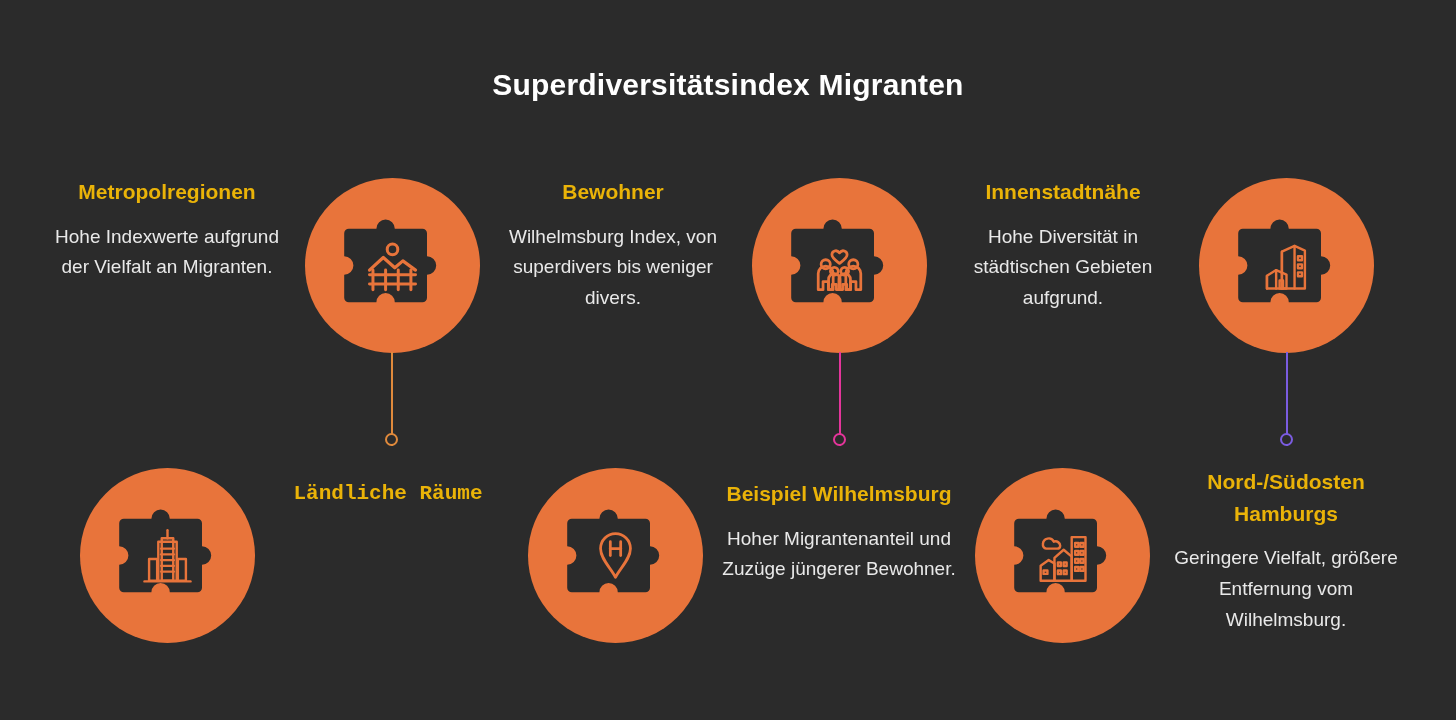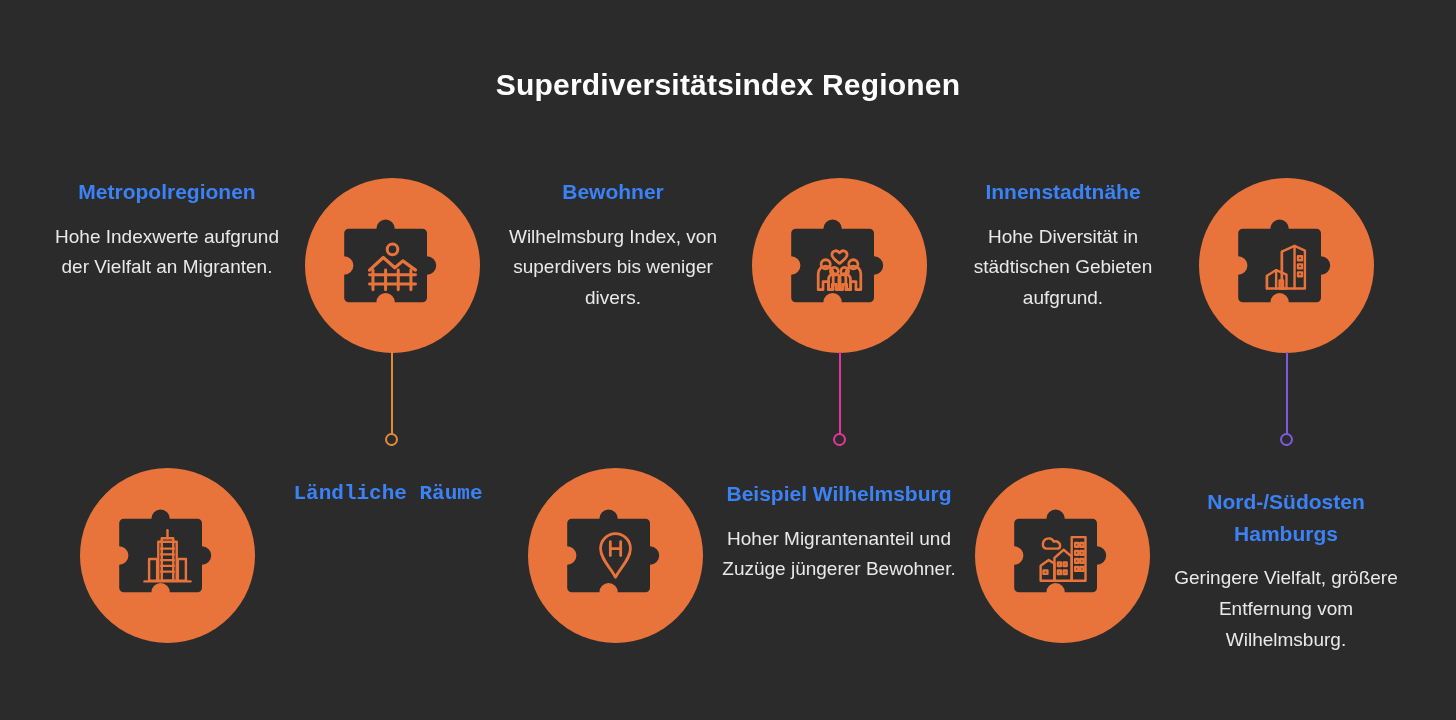--- a/index.html
+++ b/index.html
@@ -91,7 +91,7 @@
 
 <div id="stage">
 
-  <div class="title">Superdiversitätsindex Regionen</div>
+  <div class="title">Superdiversitätsindex Migranten</div>
 
   <div class="tblock" style="left:42px; top:176px;">
     <div class="heading">Metropolregionen</div>

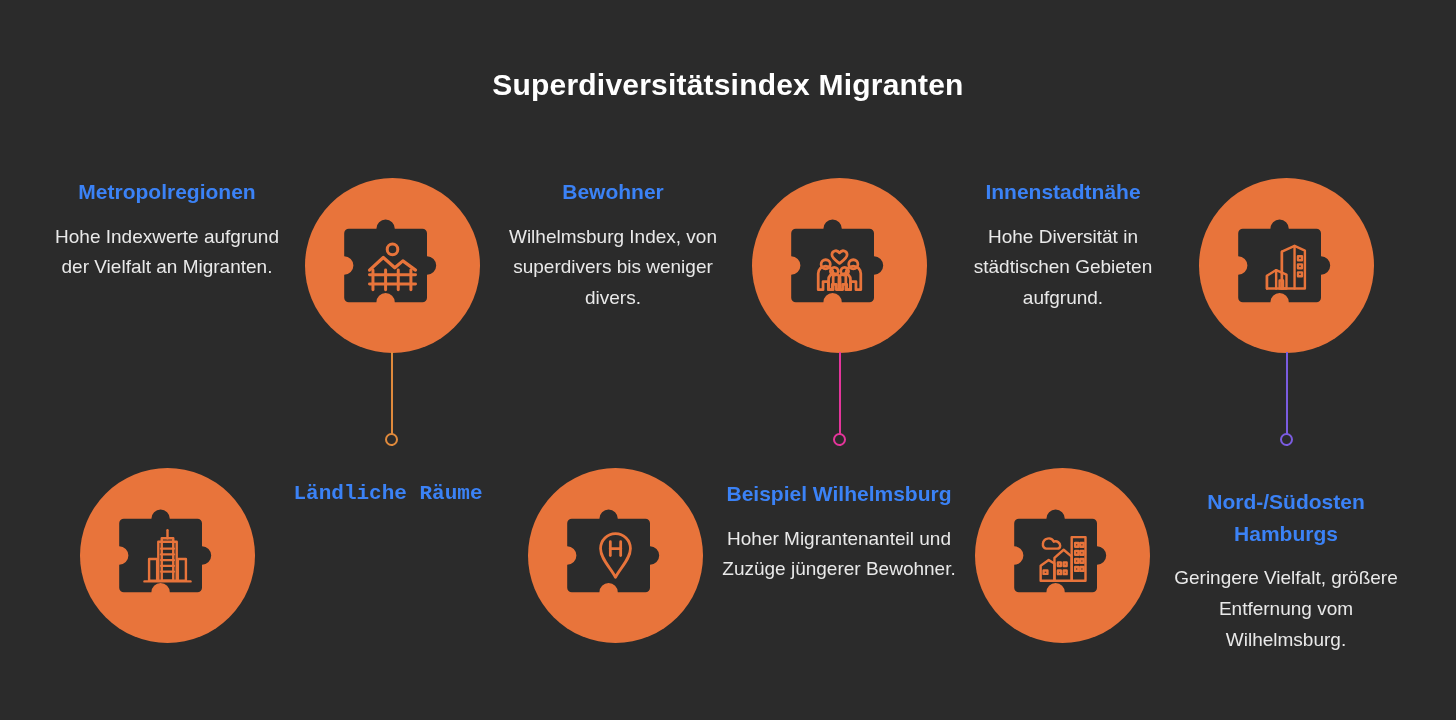--- a/index.html
+++ b/index.html
@@ -50,7 +50,7 @@
     text-align: center;
   }
   .tblock .heading {
-    color: #3b82f6;
+    color: #eab308;
     font-size: 21px;
     font-weight: bold;
     line-height: 1.5;

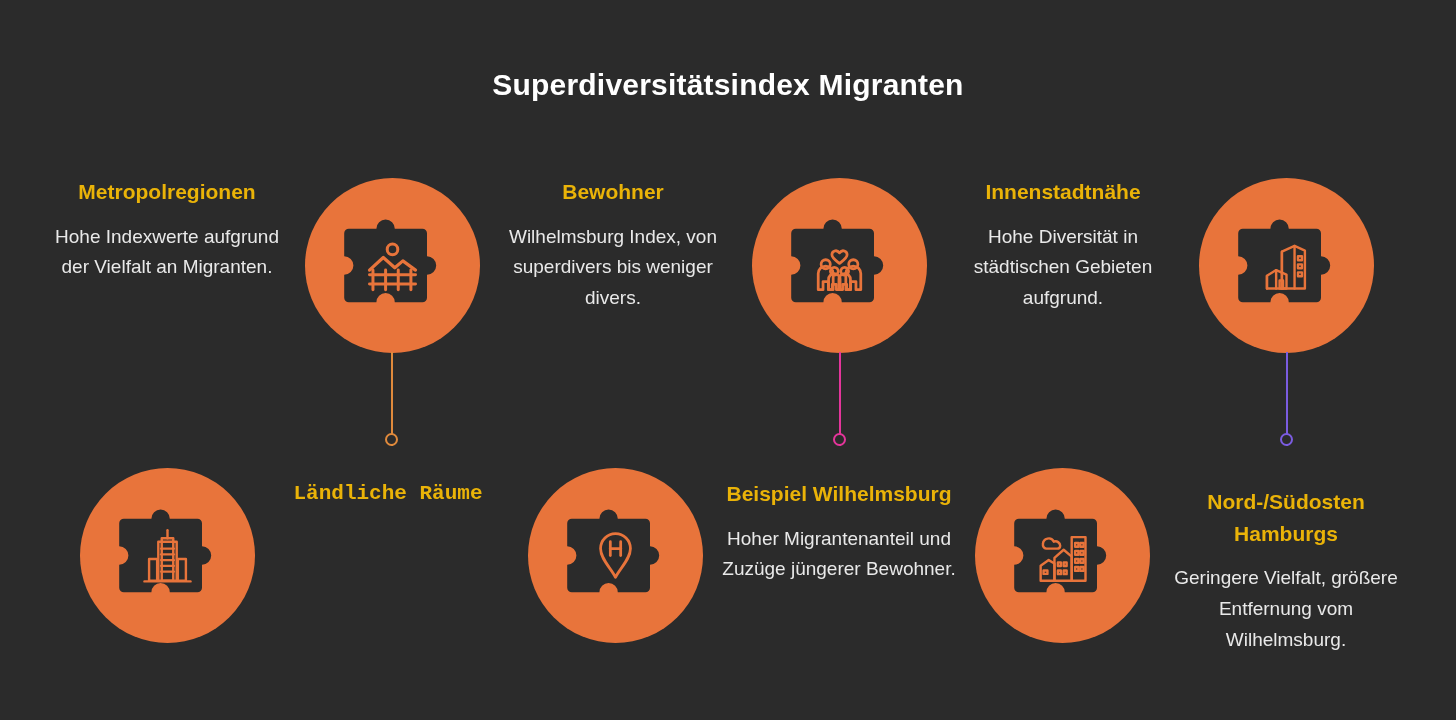--- a/index.html
+++ b/index.html
@@ -249,7 +249,7 @@
     </span>
   </div>
 
-  <div class="tblock" style="left:1161px; top:486px;">
+  <div class="tblock" style="left:1161px; top:466px;">
     <div class="heading">Nord-/Südosten Hamburgs</div>
     <div class="body">Geringere Vielfalt, größere Entfernung vom Wilhelmsburg.</div>
   </div>

